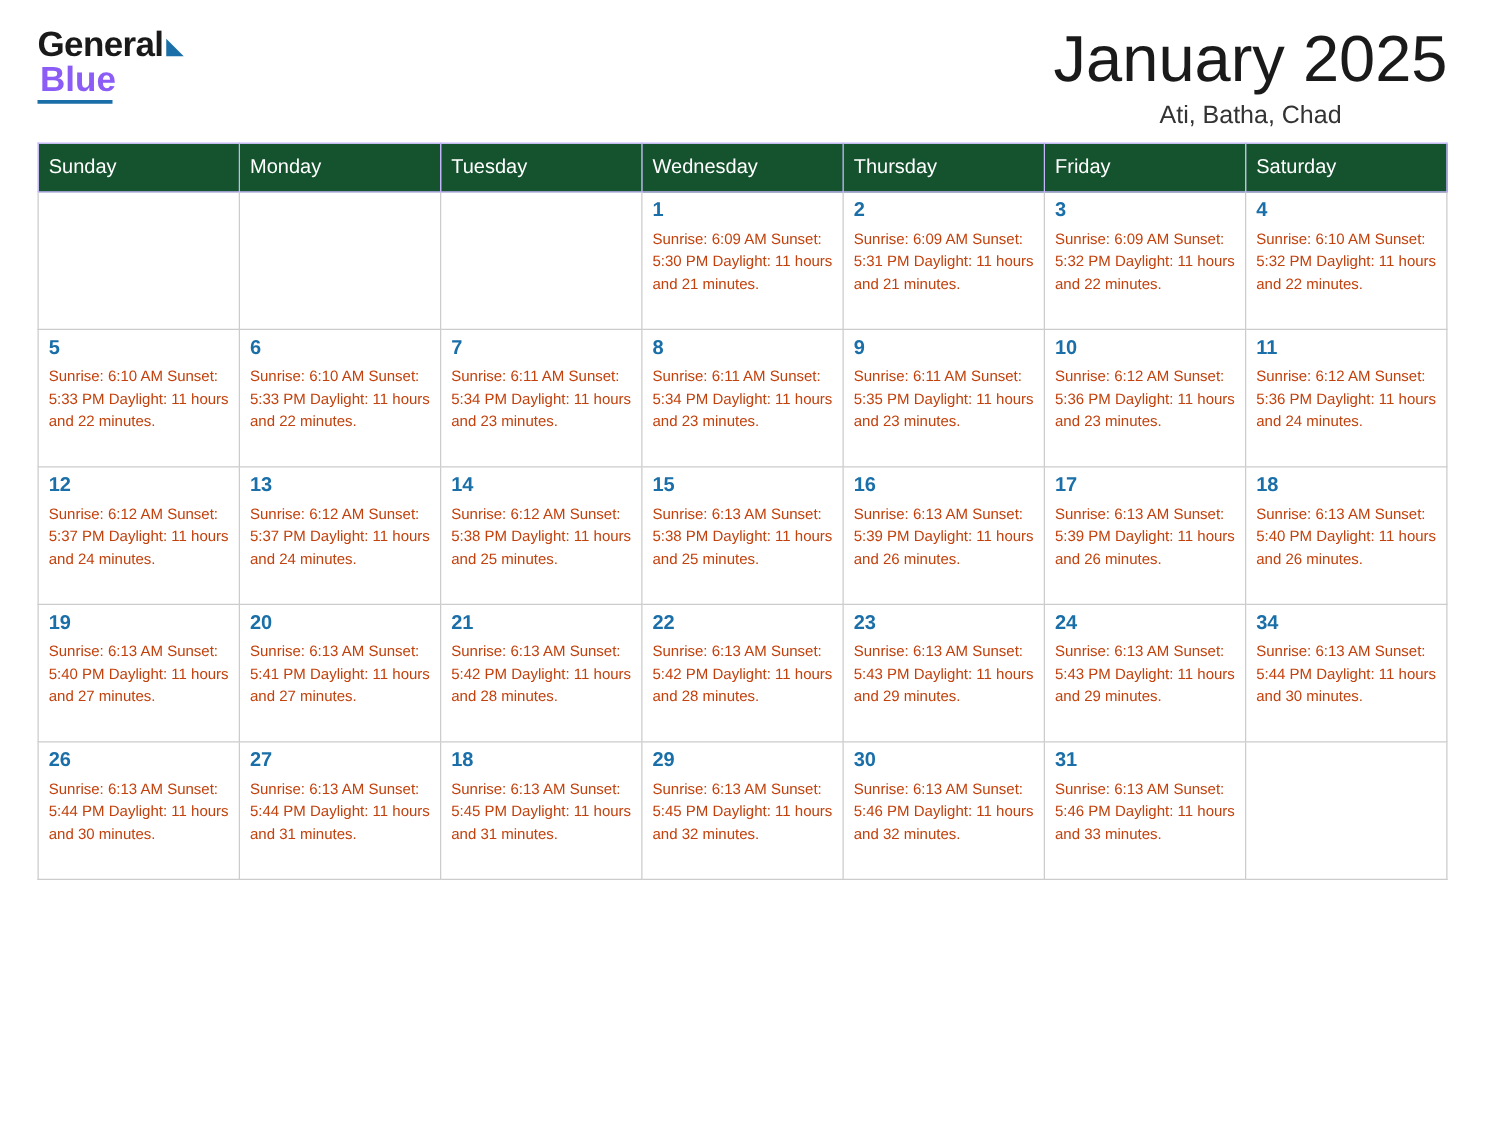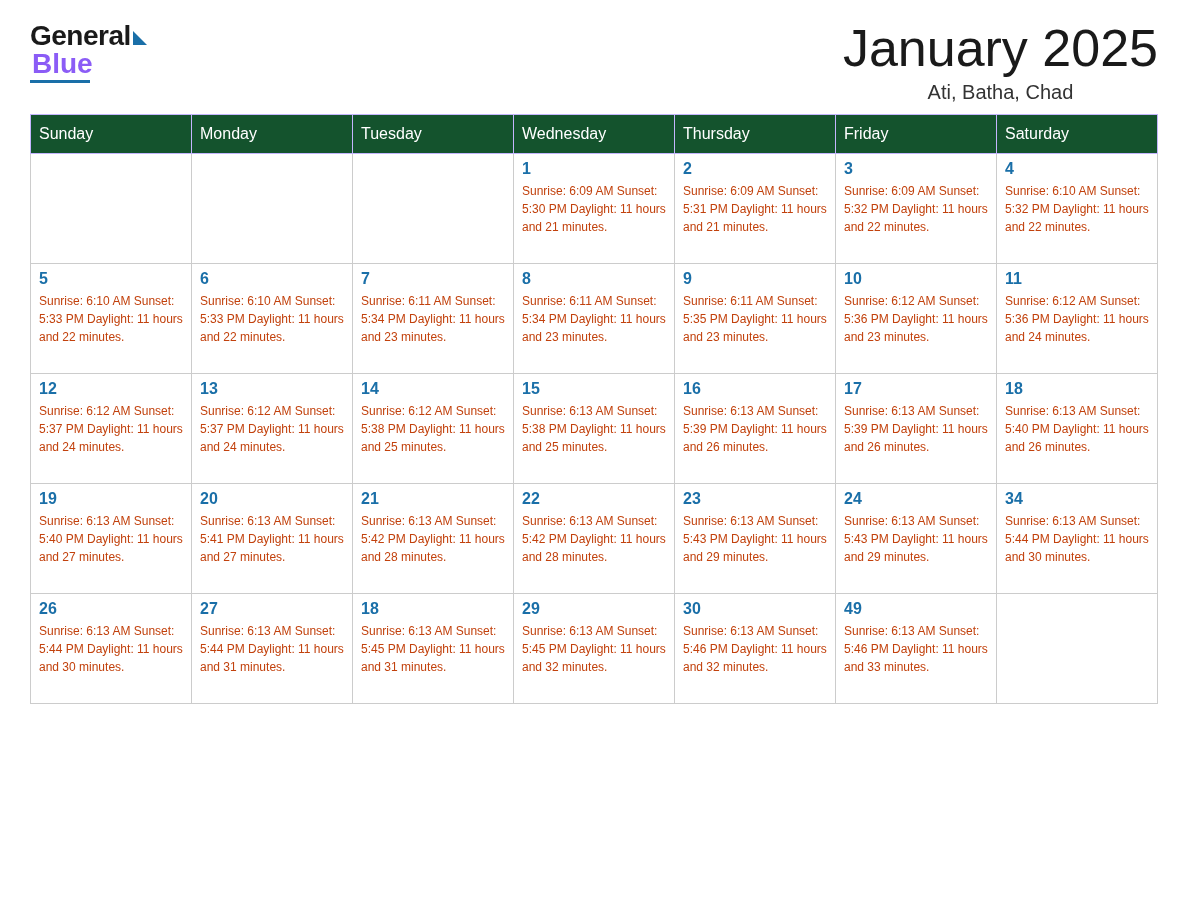--- a/index.html
+++ b/index.html
@@ -367,7 +367,7 @@
 and 32 minutes.</div>
         </td>
         <td>
-          <span class="day-number">49</span>
+          <span class="day-number">31</span>
           <div class="day-info">Sunrise: 6:13 AM
 Sunset: 5:46 PM
 Daylight: 11 hours

